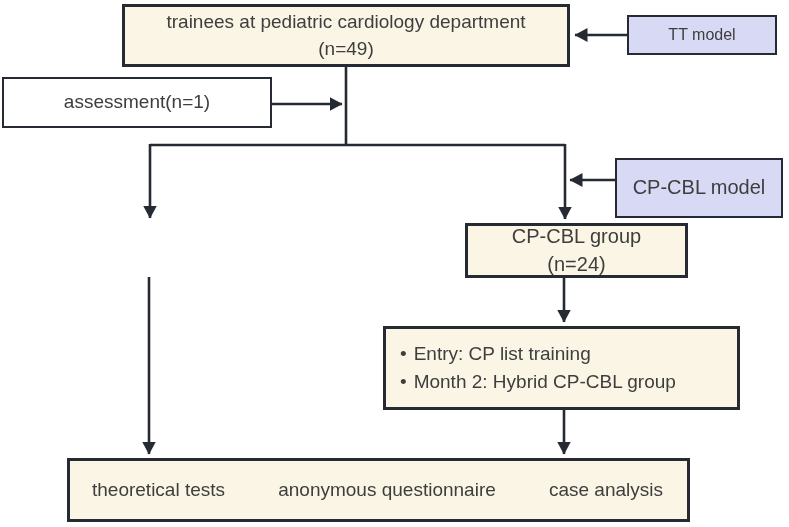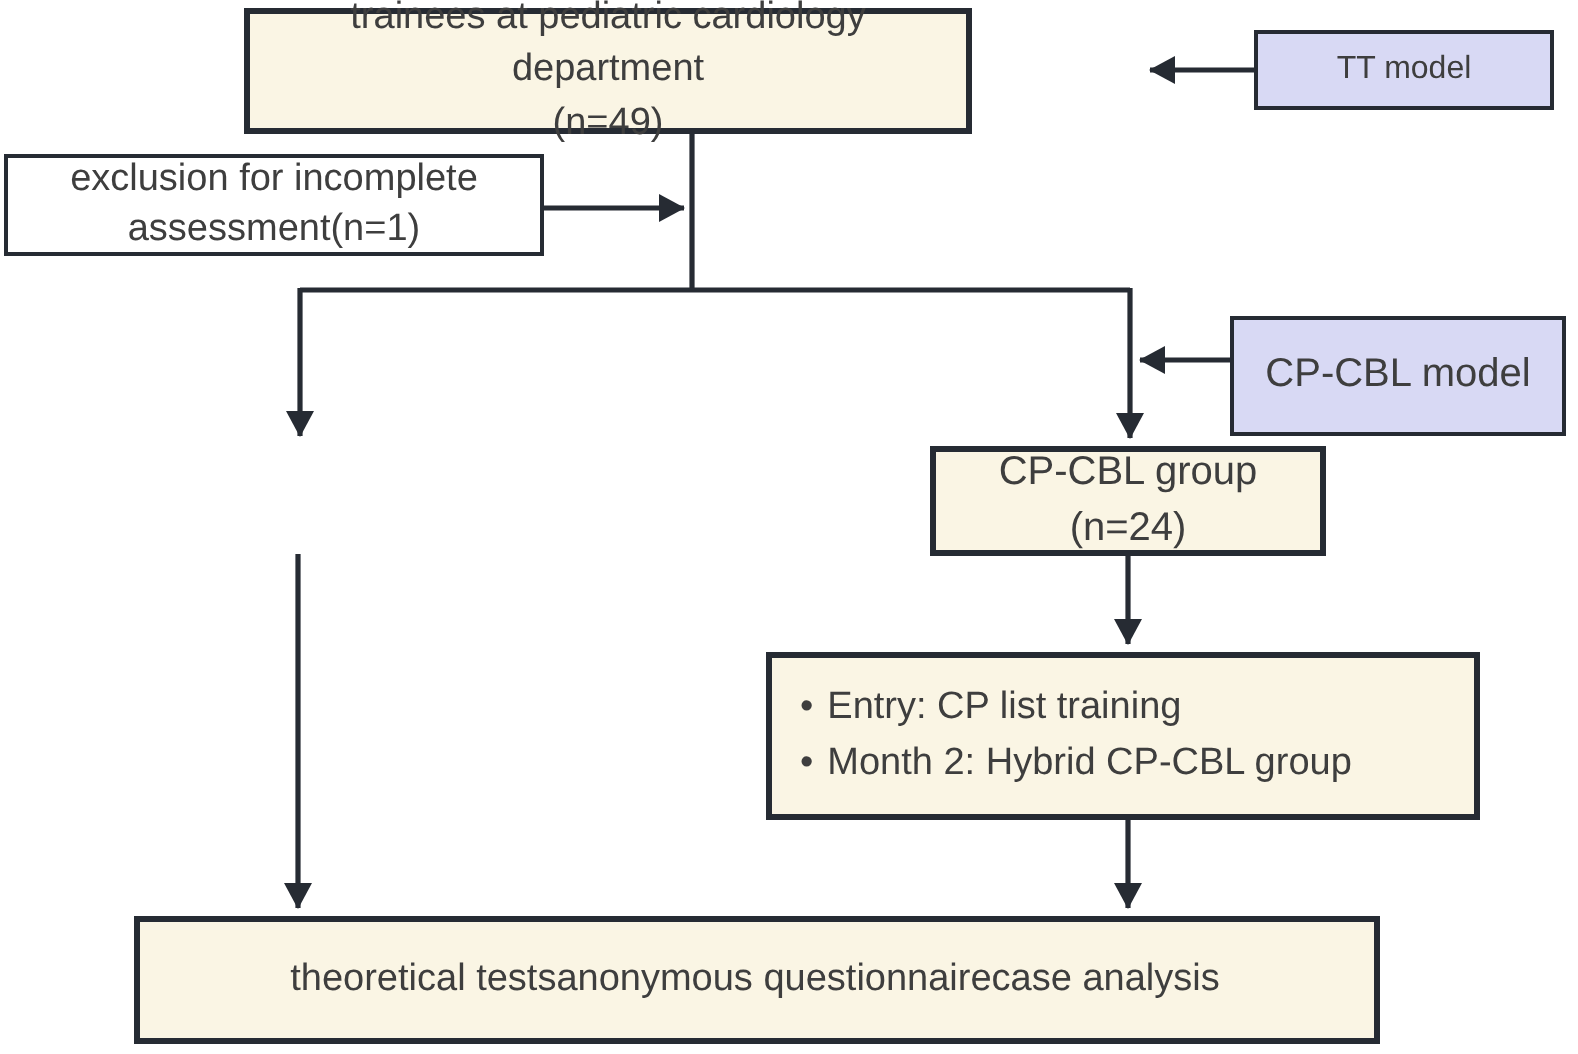--- a/index.html
+++ b/index.html
@@ -18,7 +18,7 @@
   .fill-lavender{background:#d8d9f4;border-width:2.5px;}
   .fill-white{background:#ffffff;border-width:2.5px;}
 
-  .n-trainees{left:122px;top:4px;width:364px;height:63px;font-size:19px;}
+  .n-trainees{left:122px;top:4px;width:448px;height:63px;font-size:19px;}
   .n-tt-model{left:627px;top:15px;width:150px;height:40px;font-size:16px;}
   .n-exclusion{left:2px;top:77px;width:270px;height:51px;font-size:19px;line-height:1.28;}
   .n-cpcbl-model{left:615px;top:158px;width:168px;height:60px;font-size:20px;}

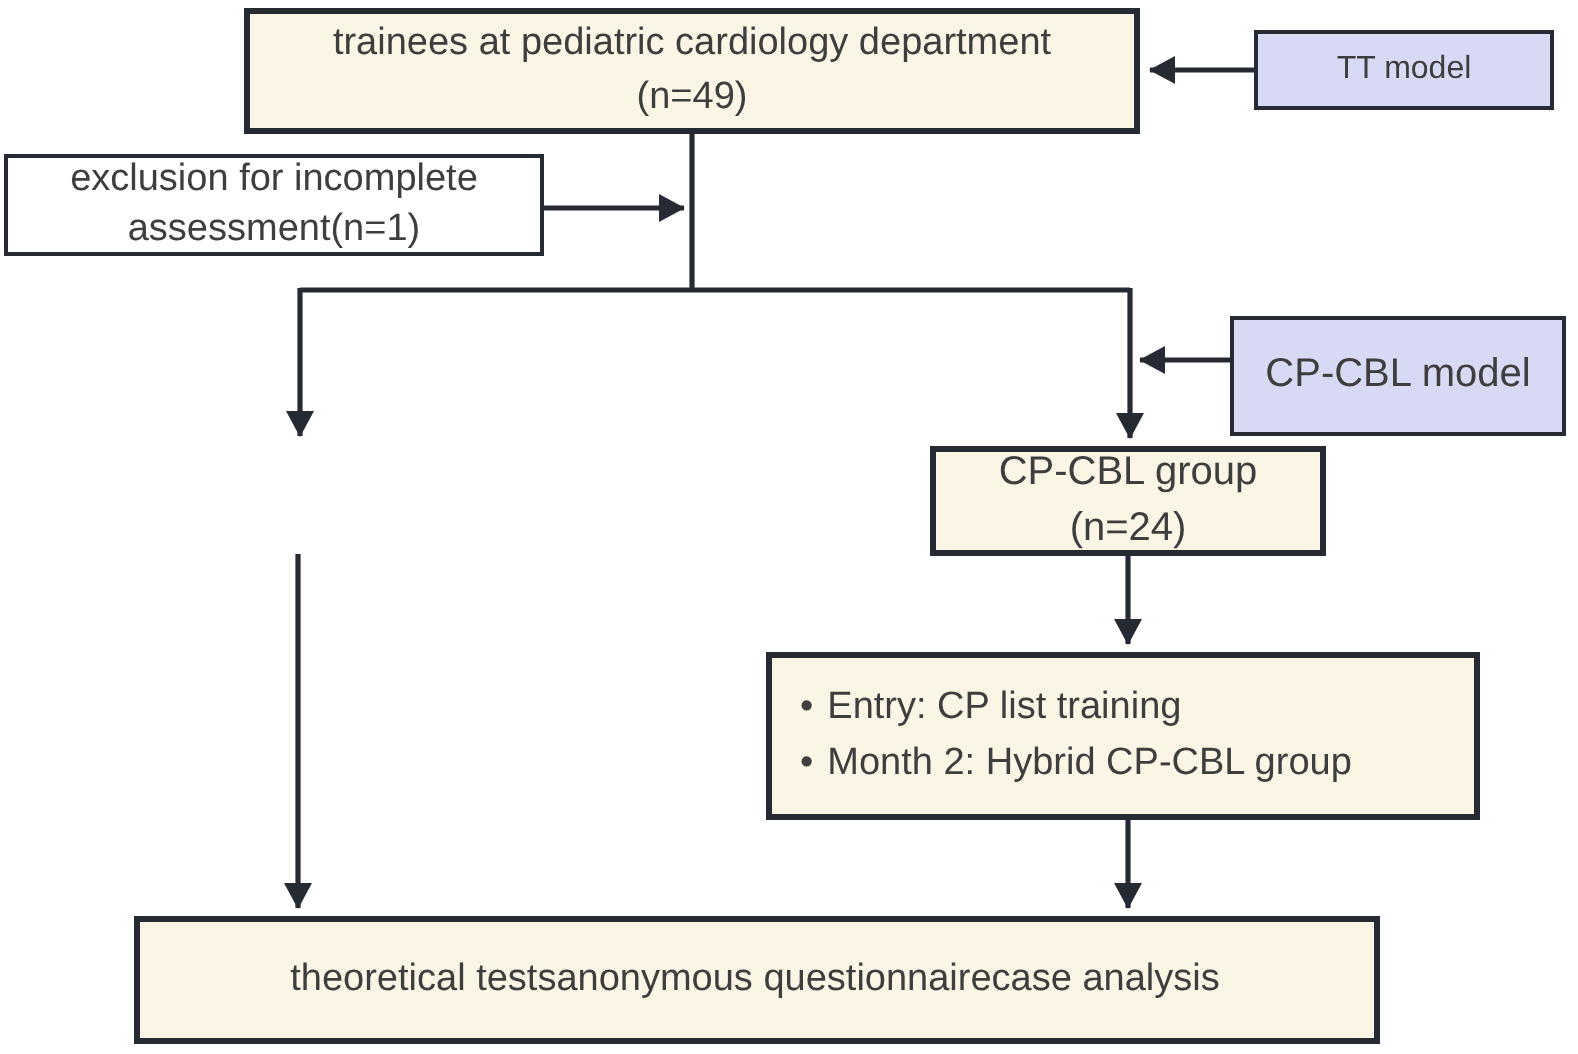--- a/index.html
+++ b/index.html
@@ -73,7 +73,6 @@
   </div>
 
   <div class="node fill-white n-exclusion">
-    <span class="ln">exclusion for incomplete</span>
     <span class="ln">assessment(n=1)</span>
   </div>
 

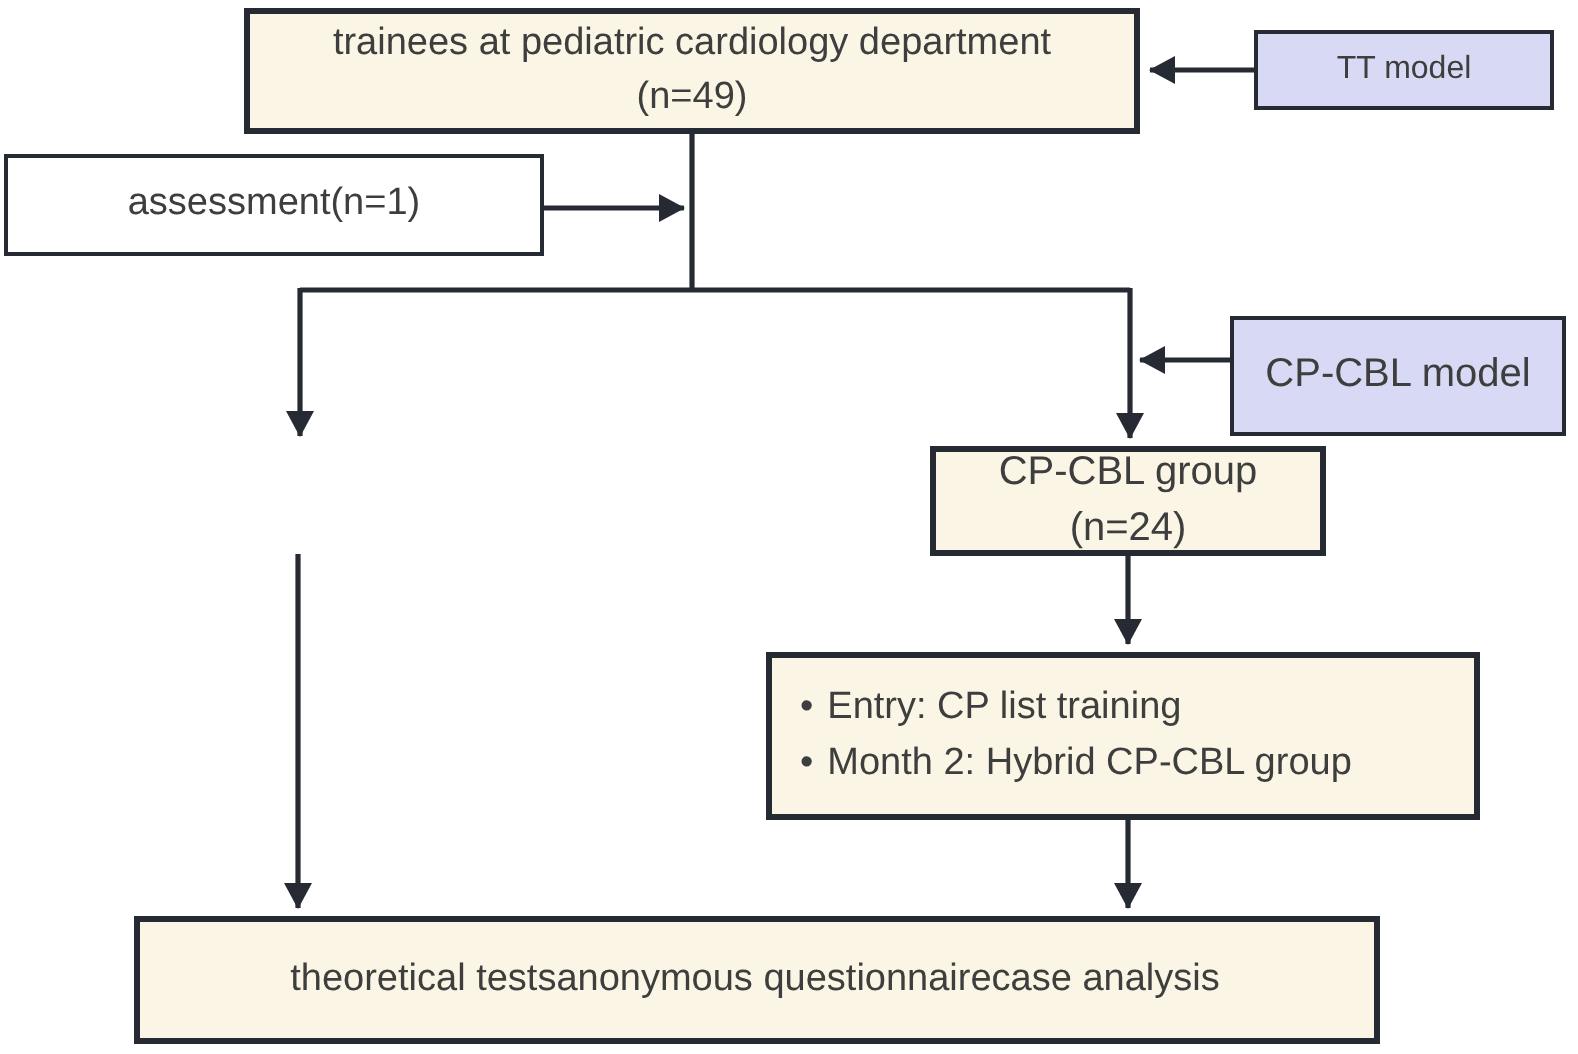--- a/index.html
+++ b/index.html
@@ -23,7 +23,7 @@
   .n-exclusion{left:2px;top:77px;width:270px;height:51px;font-size:19px;line-height:1.28;}
   .n-cpcbl-model{left:615px;top:158px;width:168px;height:60px;font-size:20px;}
   .n-tt-group{left:55px;top:222px;width:187px;height:55px;font-size:20px;}
-  .n-cpcbl-group{left:465px;top:223px;width:198px;height:55px;font-size:20px;}
+  .n-cpcbl-group{left:465px;top:223px;width:223px;height:55px;font-size:20px;}
 
   .n-intervention{
     left:383px;top:326px;width:357px;height:84px;font-size:19px;

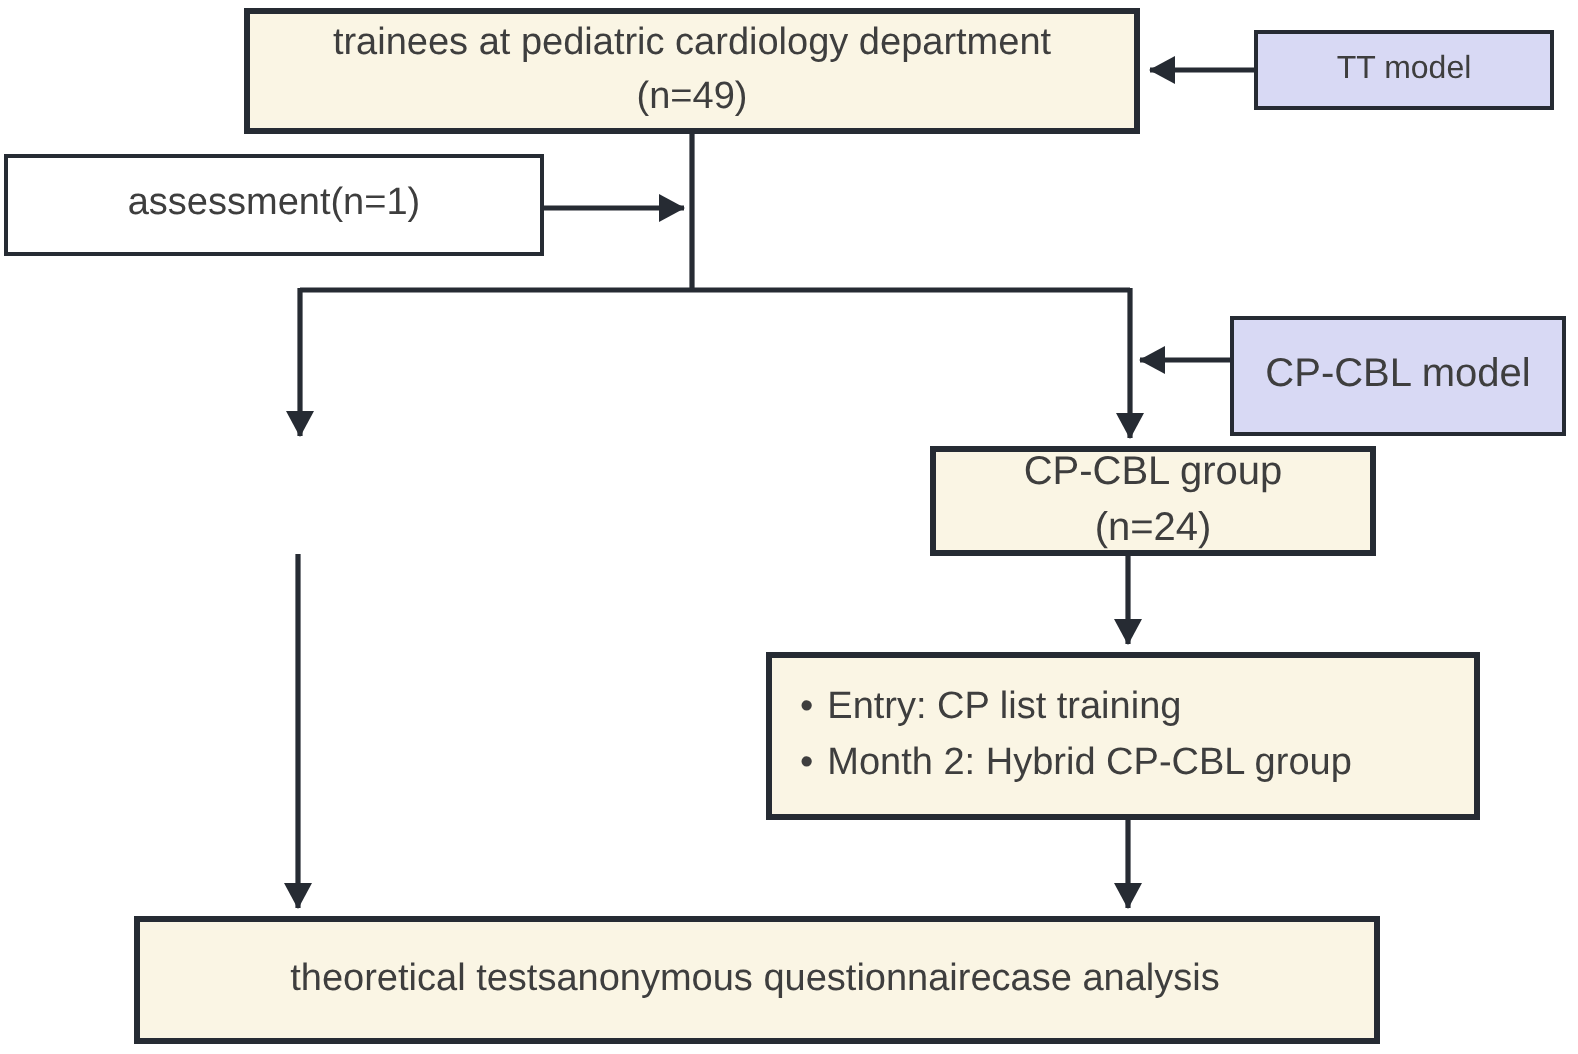--- a/index.html
+++ b/index.html
@@ -34,7 +34,7 @@
 
   .n-outcomes{
     left:67px;top:458px;width:623px;height:64px;font-size:19px;
-    flex-direction:row;padding:0 24px 0 22px;
+    flex-direction:row;justify-content:space-between;padding:0 24px 0 22px;
   }
   .n-outcomes .outcome{white-space:nowrap;}
 </style>

